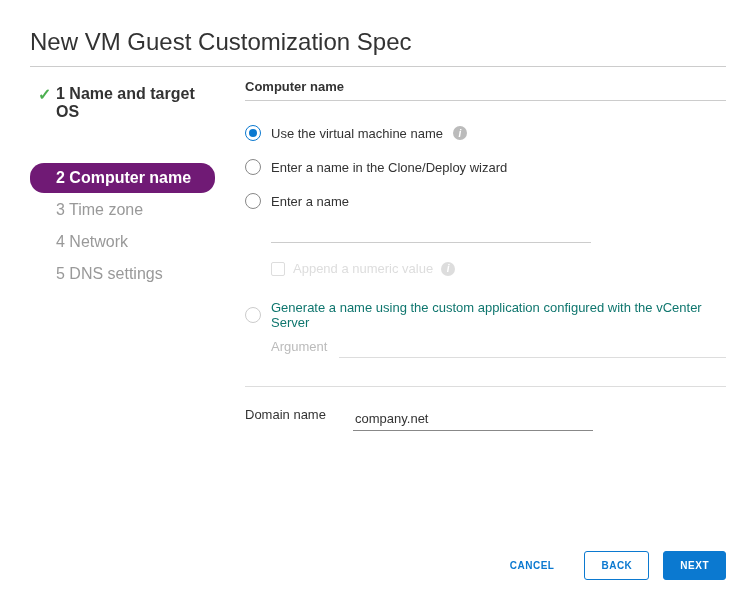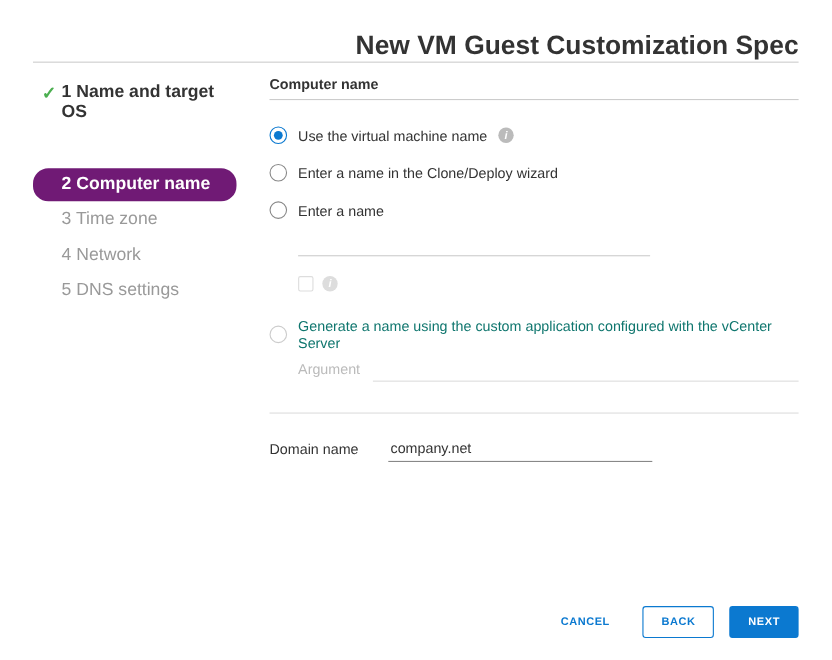--- a/index.html
+++ b/index.html
@@ -18,10 +18,10 @@
 }
 .title {
   font-size: 24px;
-  font-weight: 700;
-  color: #333;
+  font-weight: 400;
+  color: #333;
+  padding-bottom: 10px;
   border-bottom: 1px solid #ccc;
-  text-align: right;
 }
 .content {
   display: flex;

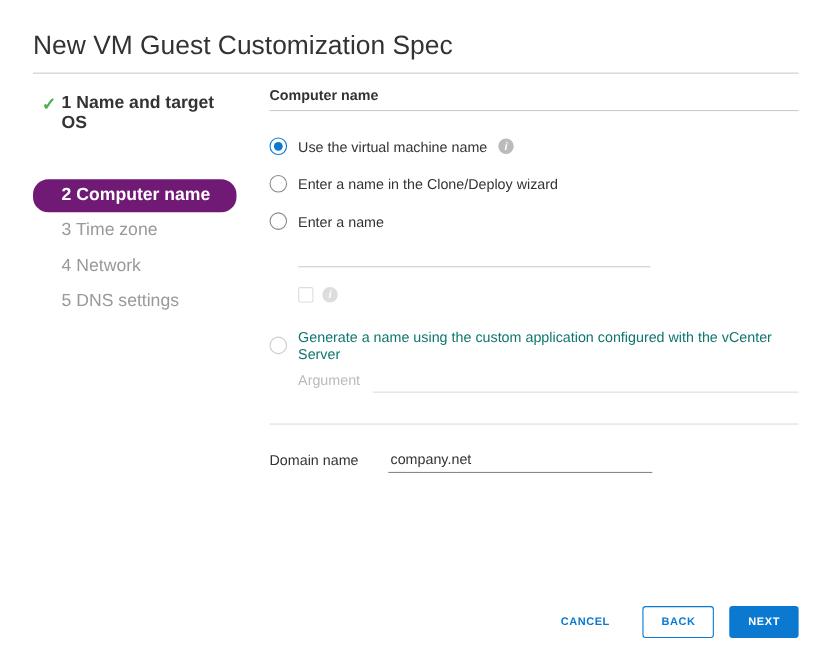--- a/index.html
+++ b/index.html
@@ -220,6 +220,7 @@
 
       <div class="checkbox-row">
         <span class="checkbox"></span>
+        <span>Append a numeric value</span>
         <span class="info-icon" style="background:#ddd">i</span>
       </div>
 

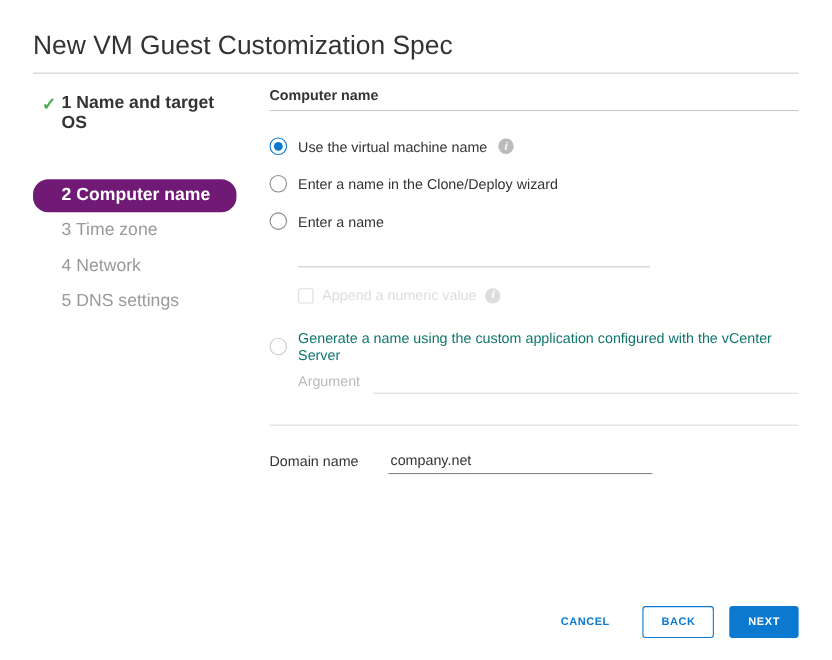--- a/index.html
+++ b/index.html
@@ -141,7 +141,7 @@
 .hr2 { border: none; border-top: 1px solid #ddd; margin: 0 0 20px 0; }
 .domain-row {
   display: flex;
-  align-items: center;
+  align-items: flex-start;
   gap: 18px;
 }
 .domain-row label { color: #333; min-width: 90px; }

